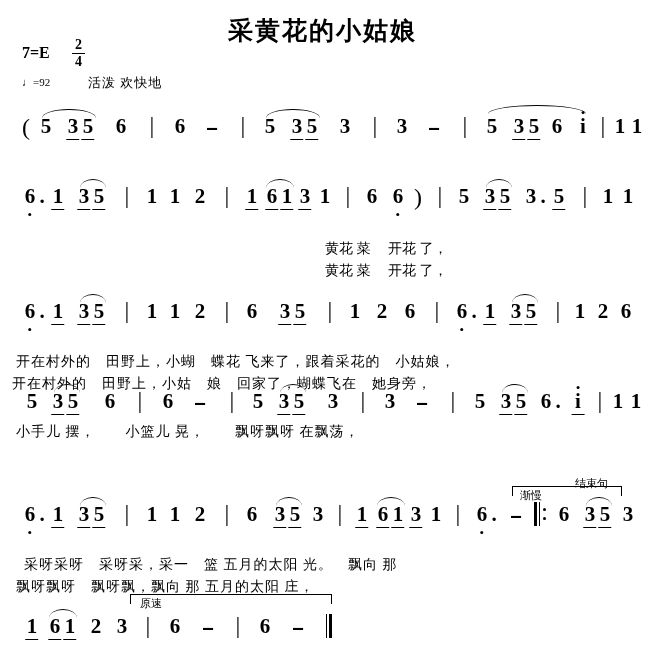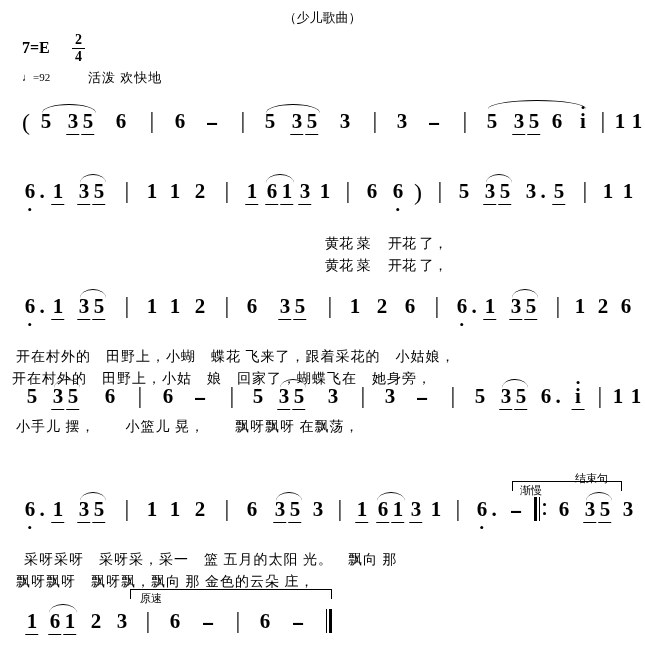--- a/index.html
+++ b/index.html
@@ -232,6 +232,7 @@
     <span class="den">4</span>
   </div>
 
+  <div class="title">采黄花的小姑娘</div>
   <div class="subtitle">（少儿歌曲）</div>
 
   <div class="tempo">♩=92</div>

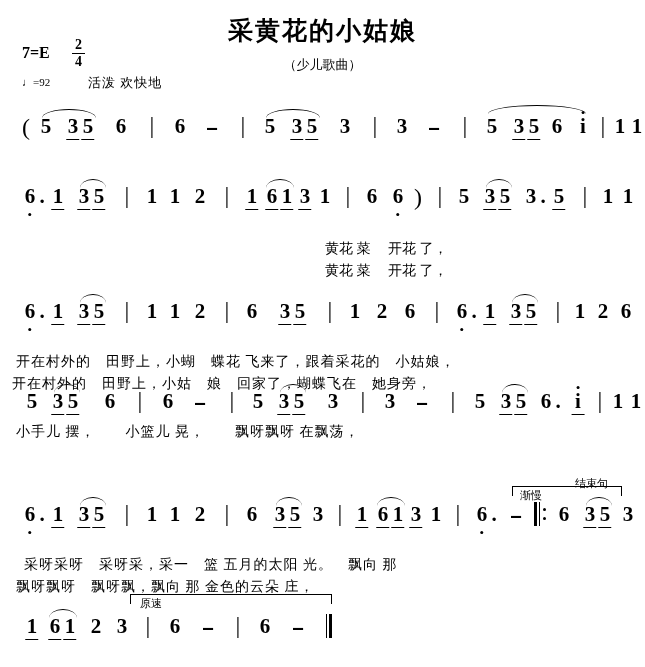--- a/index.html
+++ b/index.html
@@ -233,7 +233,6 @@
   </div>
 
   <div class="title">采黄花的小姑娘</div>
-  <div class="subtitle">（少儿歌曲）</div>
 
   <div class="tempo">♩=92</div>
   <div class="mood">活泼 欢快地</div>

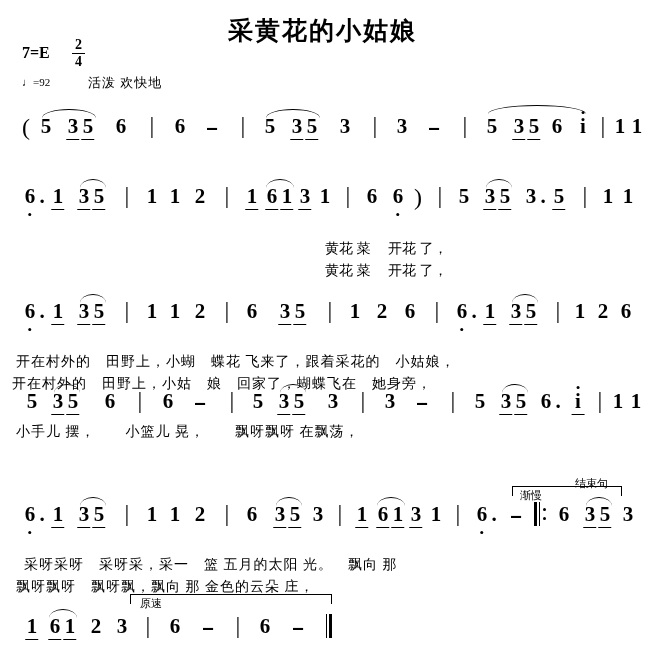--- a/index.html
+++ b/index.html
@@ -446,7 +446,7 @@
       <span class="txt" style="left:24px; transform:none; letter-spacing:1px;">采呀采呀　采呀采，采一　篮 五月的太阳 光。　飘向 那</span>
     </div>
     <div class="lyricline">
-      <span class="txt" style="left:16px; transform:none; letter-spacing:1px;">飘呀飘呀　飘呀飘，飘向 那 金色的云朵 庄，</span>
+      <span class="txt" style="left:16px; transform:none; letter-spacing:1px;">飘呀飘呀　飘呀飘，飘向 那 五月的太阳 庄，</span>
     </div>
   </div>
 

